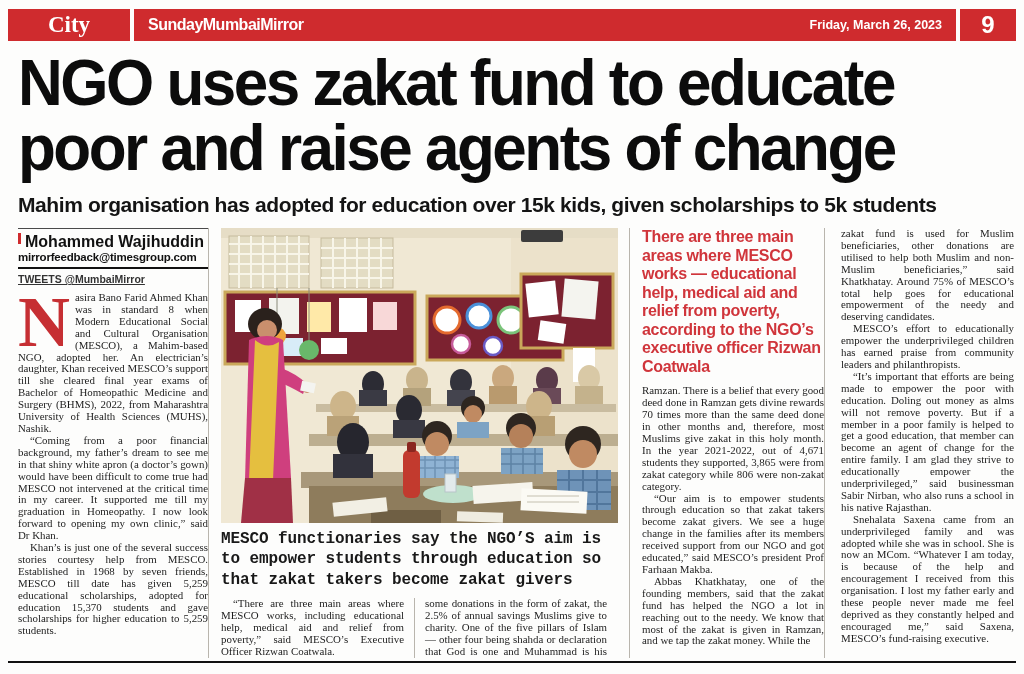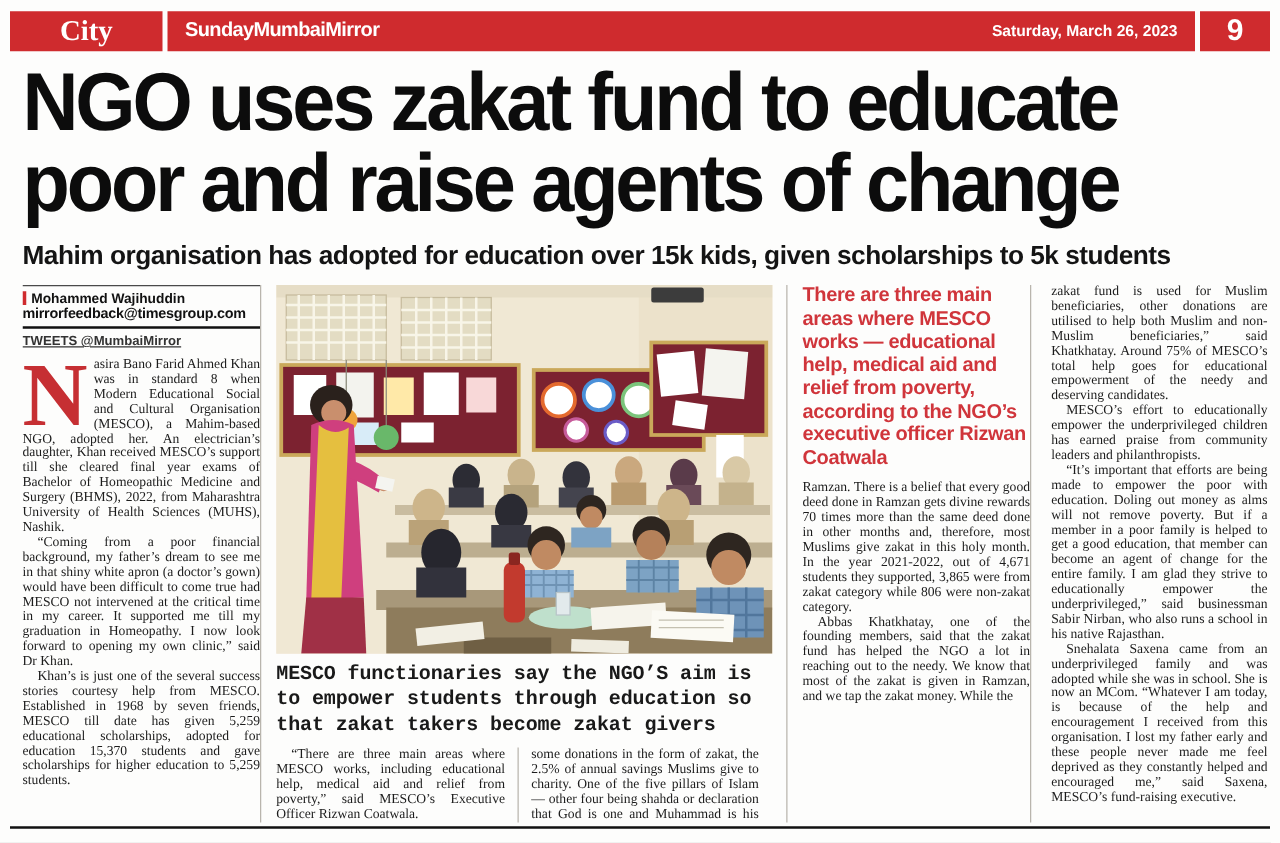--- a/index.html
+++ b/index.html
@@ -92,7 +92,7 @@
     </div>
     <div class="mast-bar">
       <span class="paper">SundayMumbaiMirror</span>
-      <span class="date">Saturday, March 26, 2023</span>
+      <span class="date">Friday, March 26, 2023</span>
     </div>
     <div class="mast-box pageno">9</div>
   </div>

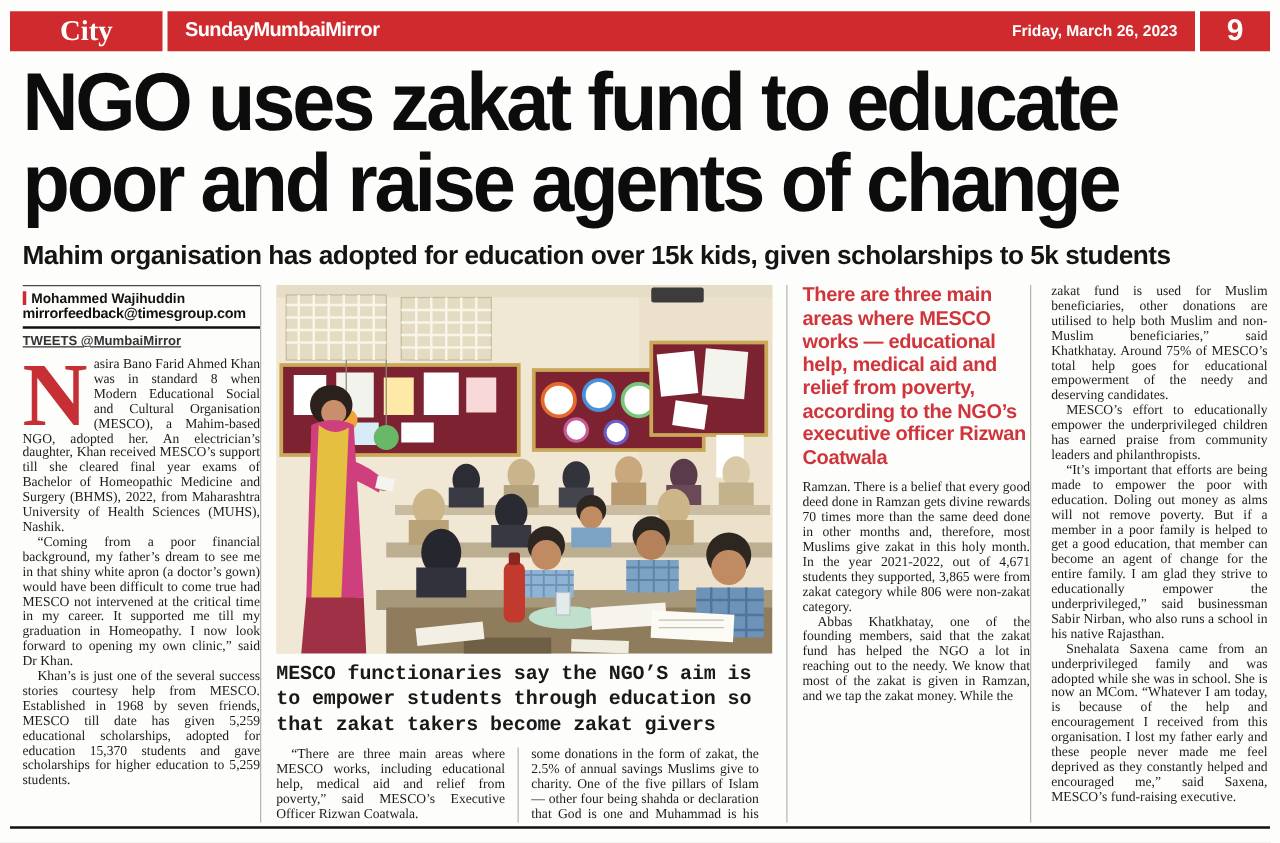--- a/index.html
+++ b/index.html
@@ -54,7 +54,7 @@
 
   
   .byline-block { border-top:1px solid #4a4a4a; padding-top:4px; margin-bottom:7px; }
-  .byline-name { display:flex; align-items:flex-start; font-family:"Liberation Sans", sans-serif; font-weight:700; font-size:11px; color:#111; }
+  .byline-name { display:flex; align-items:flex-start; font-family:"Liberation Sans", sans-serif; font-weight:700; font-size:16px; color:#111; }
   .accent-bar { display:inline-block; width:3px; height:11px; background:#cf2b2e; margin-right:4px; }
   .byline-email { font-family:"Liberation Sans", sans-serif; font-weight:700; font-size:11.5px; color:#111; letter-spacing:-0.2px; padding-bottom:4px; border-bottom:2px solid #111; }
   .byline-tweets { font-family:"Liberation Sans", sans-serif; font-weight:700; font-size:10.5px; color:#333; padding-top:4px; margin-bottom:4px;text-decoration:underline; }

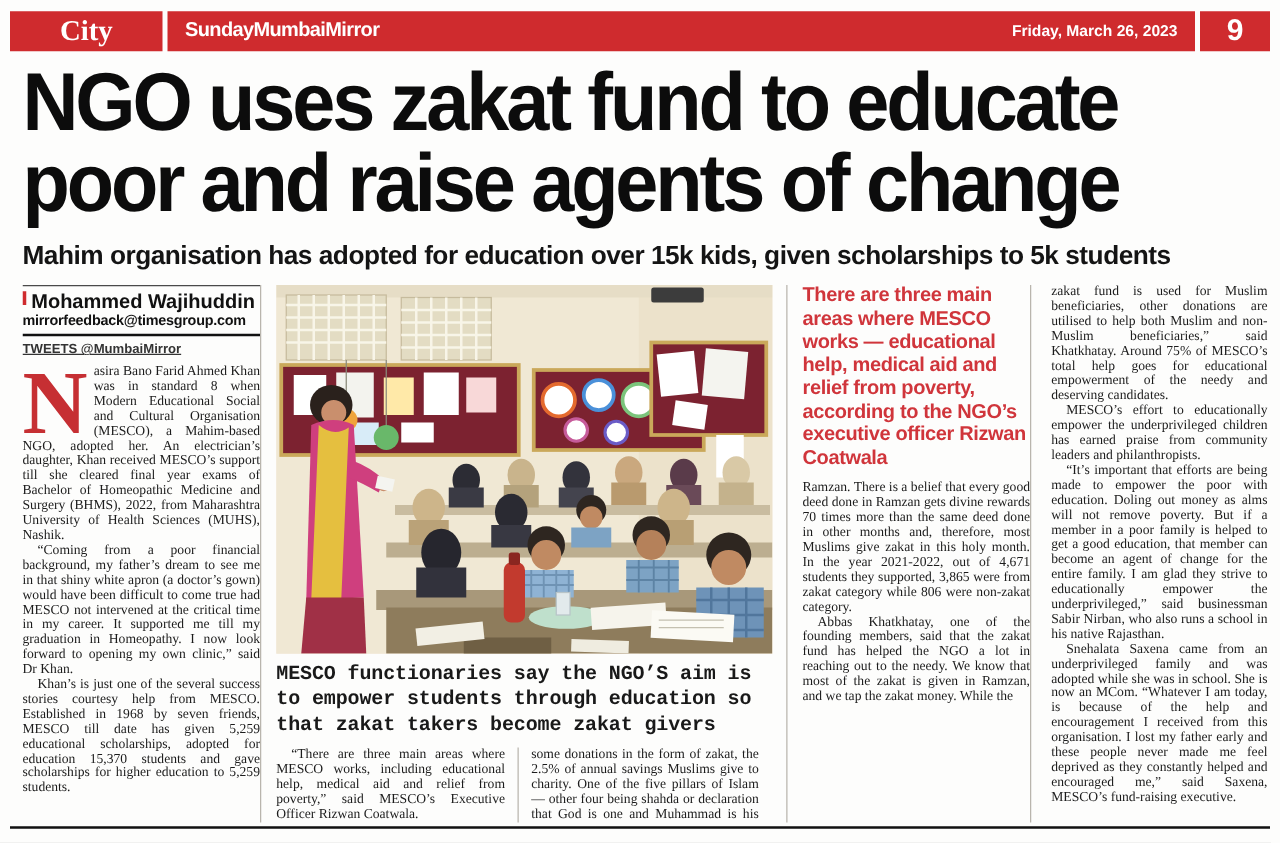--- a/index.html
+++ b/index.html
@@ -264,6 +264,7 @@
     <div class="c4 bodytext colrule">
       <div class="pullquote">There are three main areas where MESCO works — educational help, medical aid and relief from poverty, according to the NGO’s executive officer Rizwan Coatwala</div>
       <p>Ramzan. There is a belief that every good deed done in Ramzan gets divine rewards 70 times more than the same deed done in other months and, therefore, most Muslims give zakat in this holy month. In the year 2021-2022, out of 4,671 students they supported, 3,865 were from zakat category while 806 were non-zakat category.</p>
+      <p class="indent">“Our aim is to empower students through education so that zakat takers become zakat givers. We see a huge change in the families after its members received support from our NGO and got educated,” said MESCO’s president Prof Farhaan Makba.</p>
       <p class="indent">Abbas Khatkhatay, one of the founding members, said that the zakat fund has helped the NGO a lot in reaching out to the needy. We know that most of the zakat is given in Ramzan, and we tap the zakat money. While the</p>
     </div>
 

